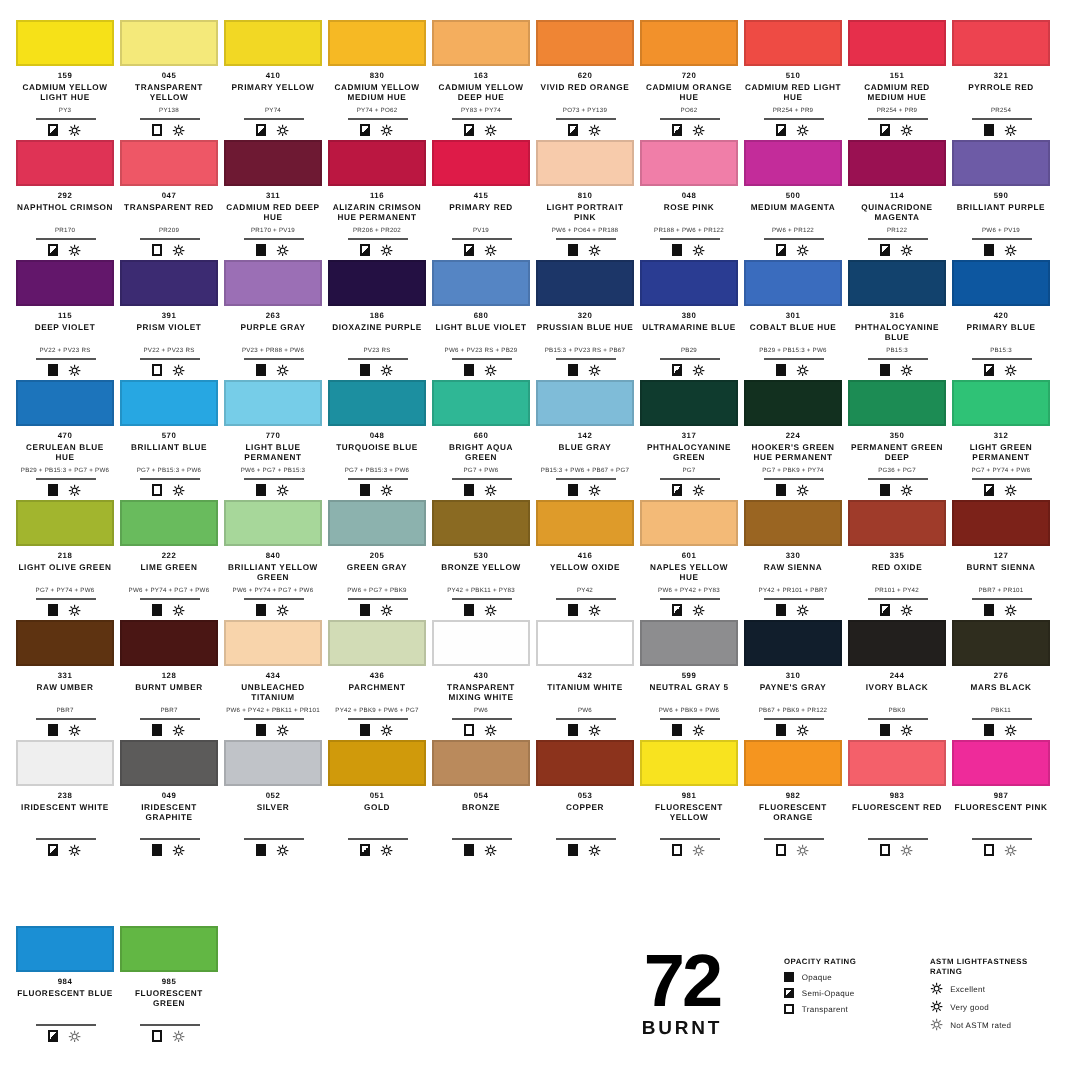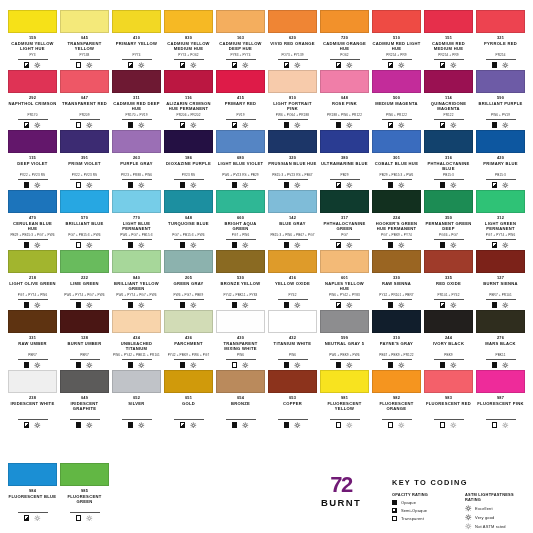--- a/index.html
+++ b/index.html
@@ -109,11 +109,11 @@
     text-align: center;
   }
   #count-num {
-    font-size: 22px;
+    font-size: 37px;
     font-weight: 700;
     letter-spacing: -1.5px;
     line-height: 0.82;
-    color: #701a75;
+    color: #000000;
     font-family: "Liberation Sans", sans-serif;
   }
   #count-label {

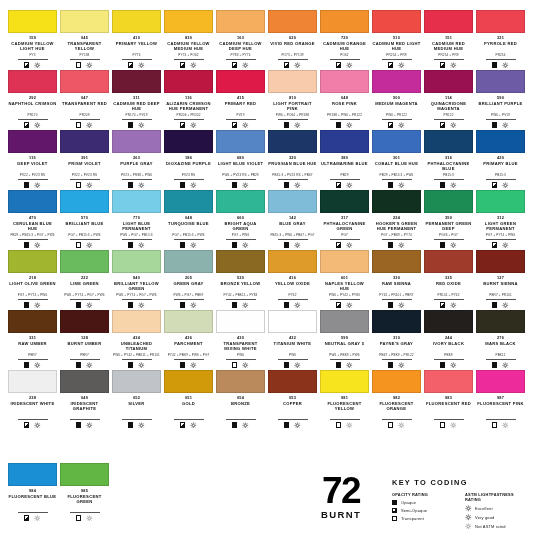--- a/index.html
+++ b/index.html
@@ -1832,7 +1832,6 @@
   </div>
 
   <div id="key-block">
-    <div id="key-title">KEY TO CODING</div>
     <div id="key-cols">
       <div class="key-col">
         <div class="key-head">OPACITY RATING</div>

